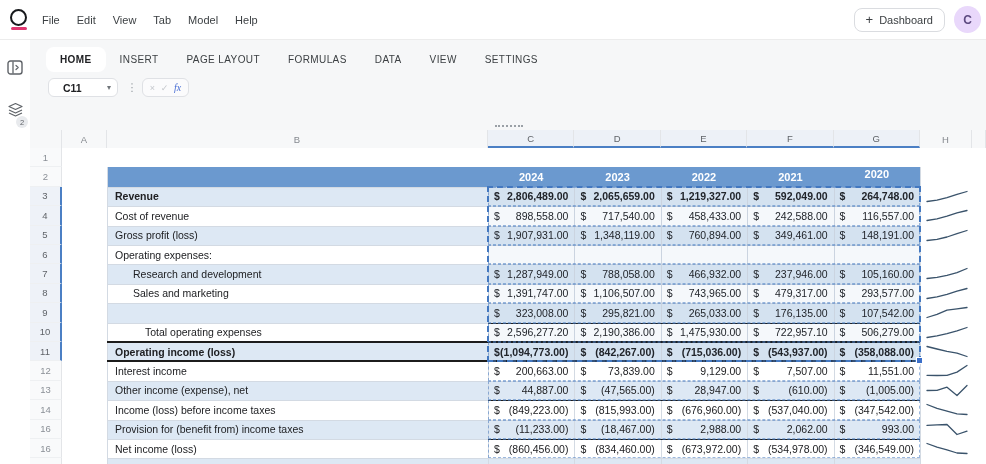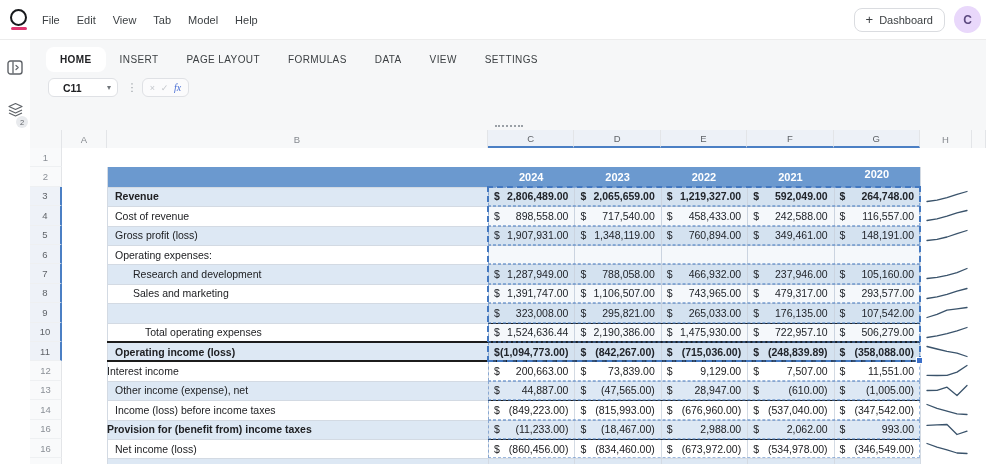--- a/index.html
+++ b/index.html
@@ -331,7 +331,7 @@
       <div class="abs cell lblcell" style="left: 77px; top: 200.6px; width: 381px; height: 19.4px; padding-left: 38px; font-weight: 400;">Total operating expenses</div>
       <div class="abs cell valcell" style="left: 458px; top: 200.6px; width: 86.4px; height: 19.4px; font-weight: 400;">
         <div class="cur">$</div>
-        <div class="amt">1,524,636.44</div>
+        <div class="amt">2,596,277.20</div>
       </div>
       <div class="abs cell valcell" style="left: 544.4px; top: 200.6px; width: 86.4px; height: 19.4px; font-weight: 400;">
         <div class="cur">$</div>

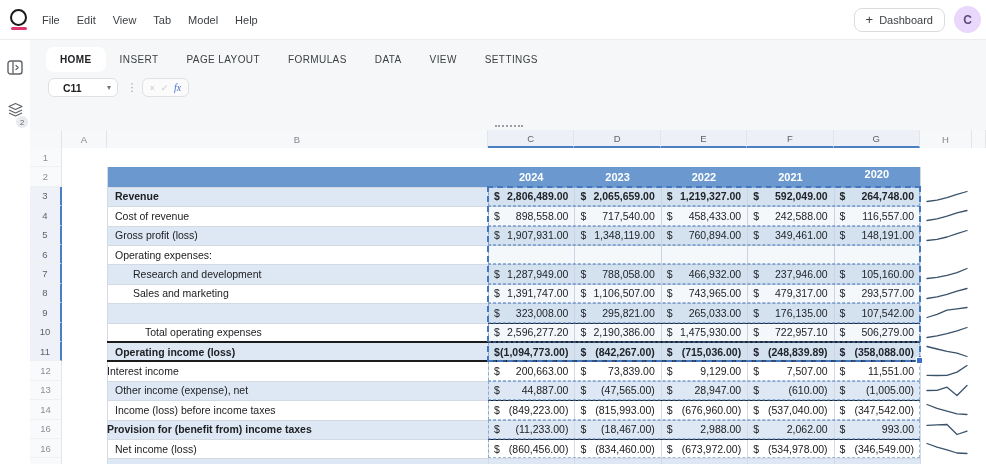--- a/index.html
+++ b/index.html
@@ -367,7 +367,7 @@
       </div>
       <div class="abs cell valcell" style="left: 717.2px; top: 220px; width: 86.4px; height: 19.4px; font-weight: 700;">
         <div class="cur">$</div>
-        <div class="amt">(248,839.89)</div>
+        <div class="amt">(543,937.00)</div>
       </div>
       <div class="abs cell valcell" style="left: 803.6px; top: 220px; width: 86.4px; height: 19.4px; font-weight: 700;">
         <div class="cur">$</div>

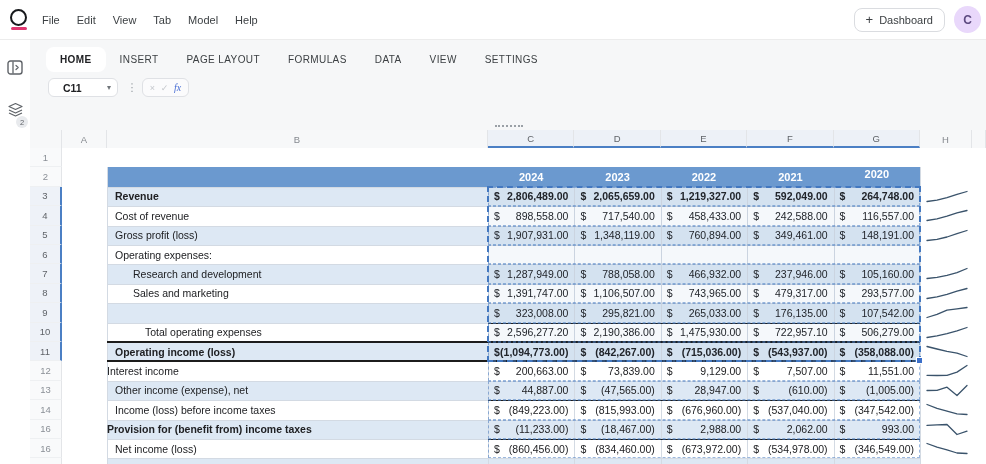--- a/index.html
+++ b/index.html
@@ -376,7 +376,7 @@
       <div class="abs sparkcell" style="left: 894px; top: 222px; width: 46px; height: 15px;"><svg width="46" height="15" viewBox="0 0 46 15">
           <polyline points="3.0,2.5 13.0,5.0 23.0,7.3 33.0,9.1 43.0,12.5" fill="none" stroke="#3a536b" stroke-width="1.3" stroke-linejoin="round" stroke-linecap="round"></polyline>
         </svg></div>
-      <div class="abs cell lblcell" style="left: 77px; top: 239.4px; width: 381px; height: 19.4px; font-weight: 400;">Interest income</div>
+      <div class="abs cell lblcell" style="left: 77px; top: 239.4px; width: 381px; height: 19.4px; padding-left: 8px; font-weight: 400;">Interest income</div>
       <div class="abs cell valcell" style="left: 458px; top: 239.4px; width: 86.4px; height: 19.4px; font-weight: 400;">
         <div class="cur">$</div>
         <div class="amt">200,663.00</div>

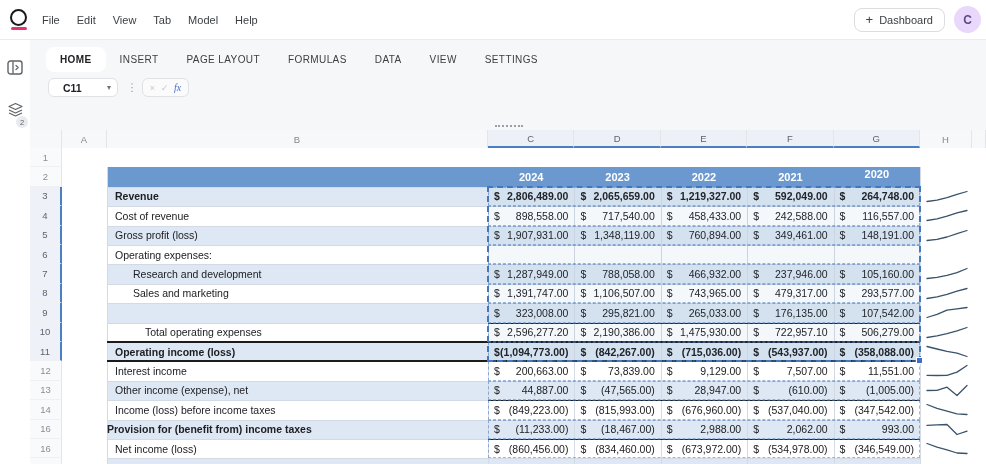--- a/index.html
+++ b/index.html
@@ -448,7 +448,7 @@
       <div class="abs sparkcell" style="left: 894px; top: 280.2px; width: 46px; height: 15px;"><svg width="46" height="15" viewBox="0 0 46 15">
           <polyline points="3.0,2.5 13.0,6.3 23.0,9.1 33.0,11.8 43.0,12.5" fill="none" stroke="#3a536b" stroke-width="1.3" stroke-linejoin="round" stroke-linecap="round"></polyline>
         </svg></div>
-      <div class="abs cell lblcell" style="left: 77px; top: 297.6px; width: 381px; height: 19.4px; font-weight: 700;">Provision for (benefit from) income taxes</div>
+      <div class="abs cell lblcell" style="left: 77px; top: 297.6px; width: 381px; height: 19.4px; padding-left: 8px; font-weight: 400;">Provision for (benefit from) income taxes</div>
       <div class="abs cell valcell" style="left: 458px; top: 297.6px; width: 86.4px; height: 19.4px; font-weight: 400;">
         <div class="cur">$</div>
         <div class="amt">(11,233.00)</div>

